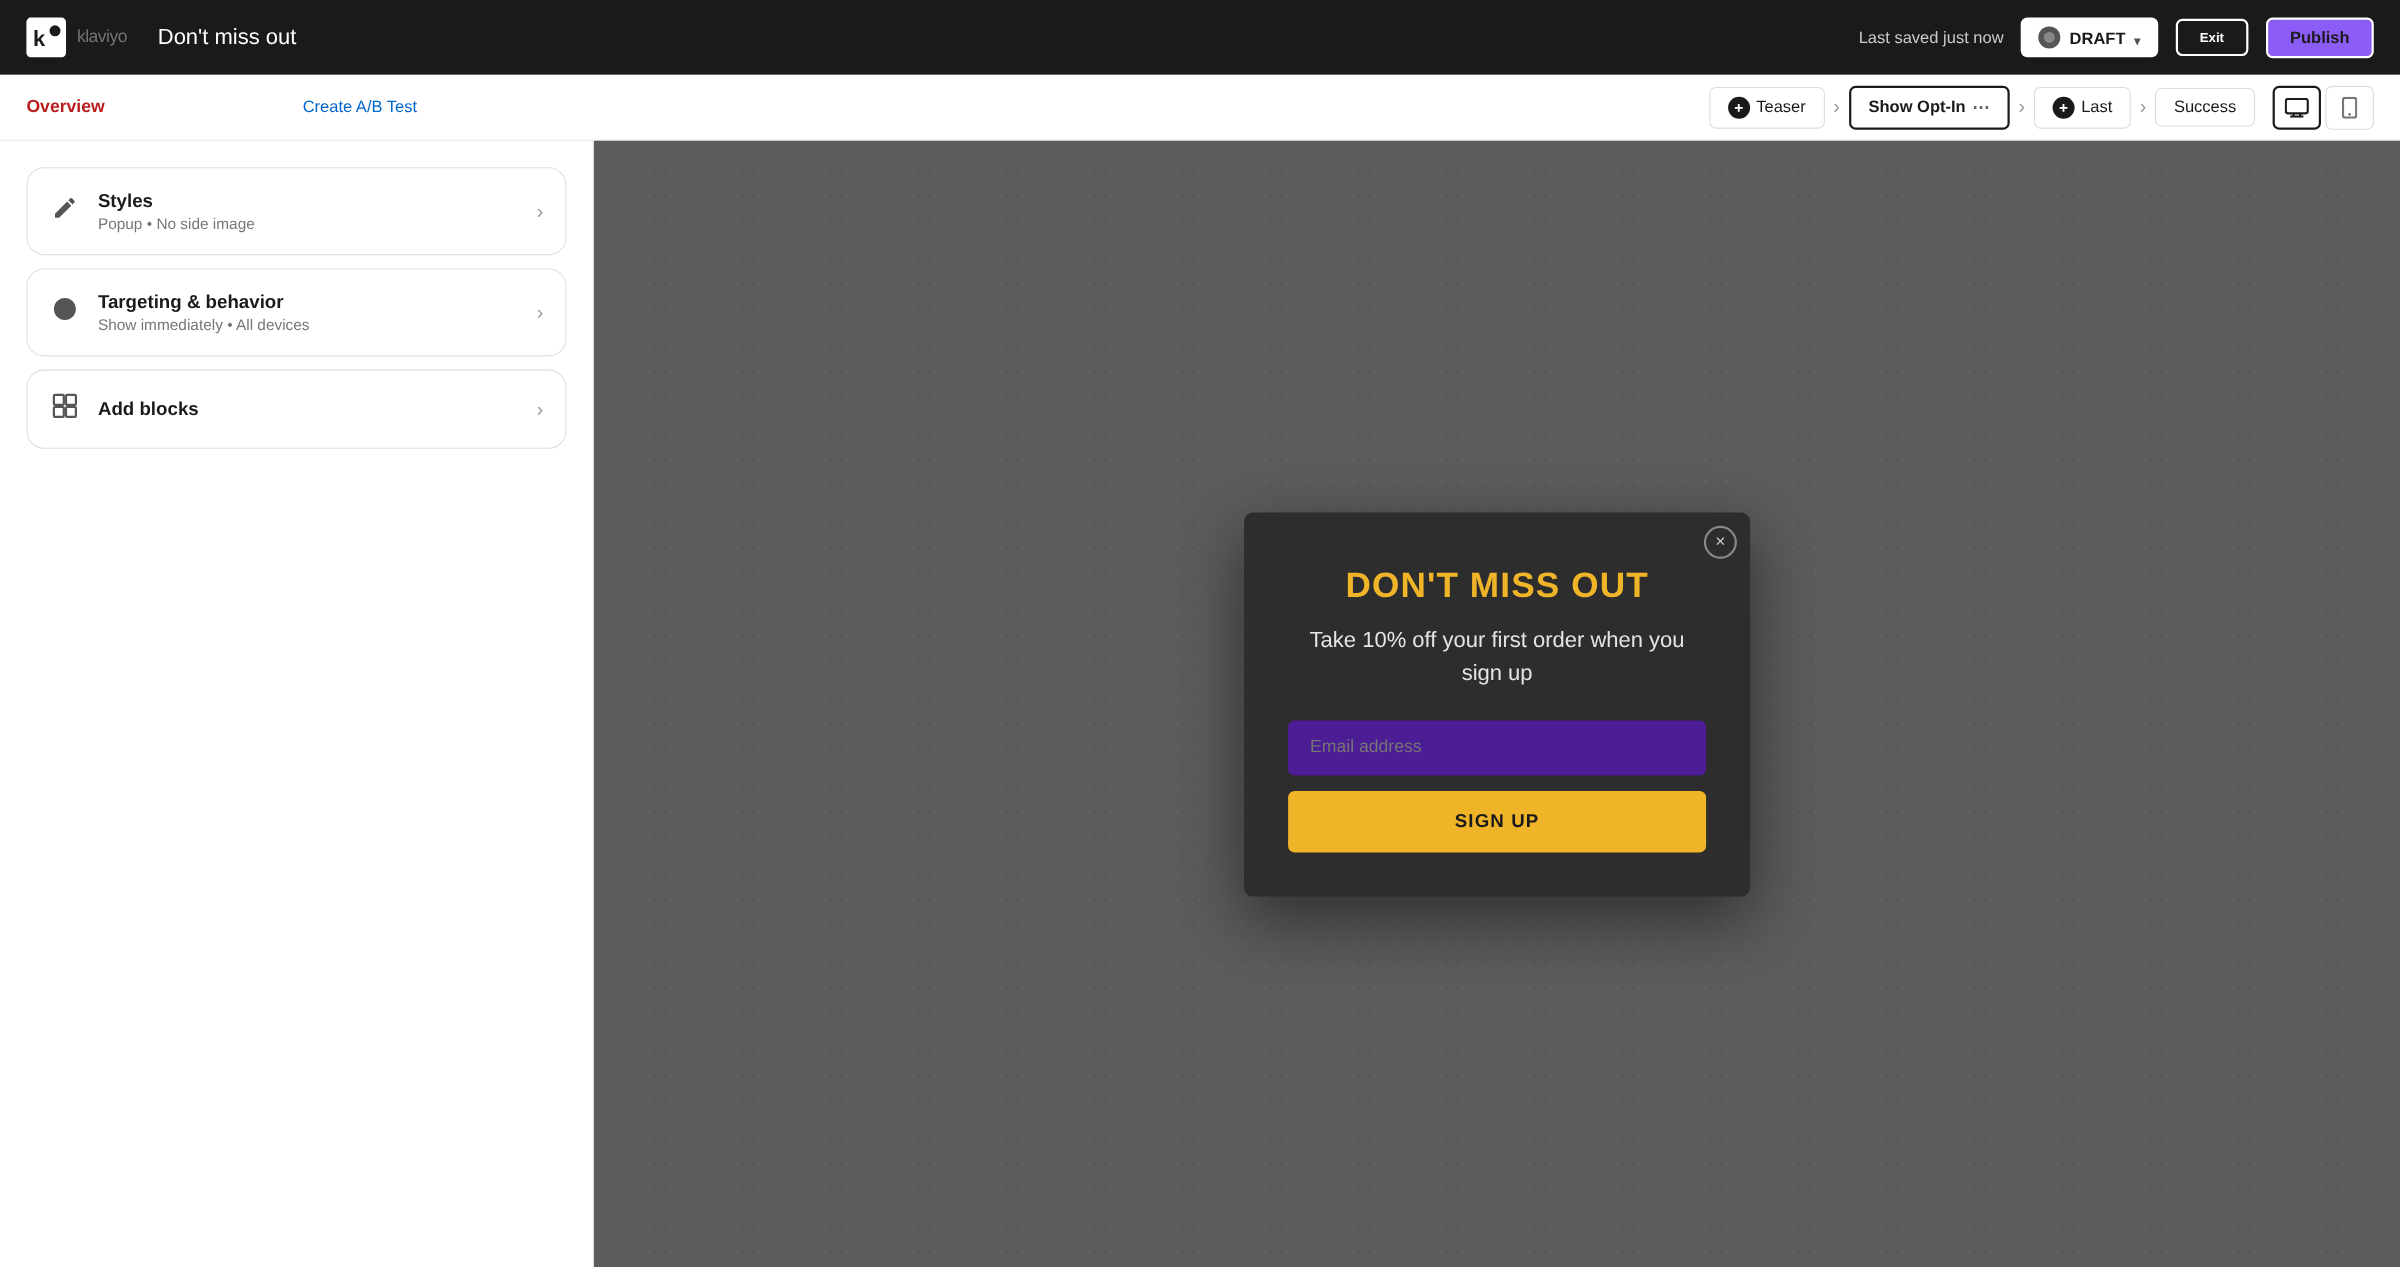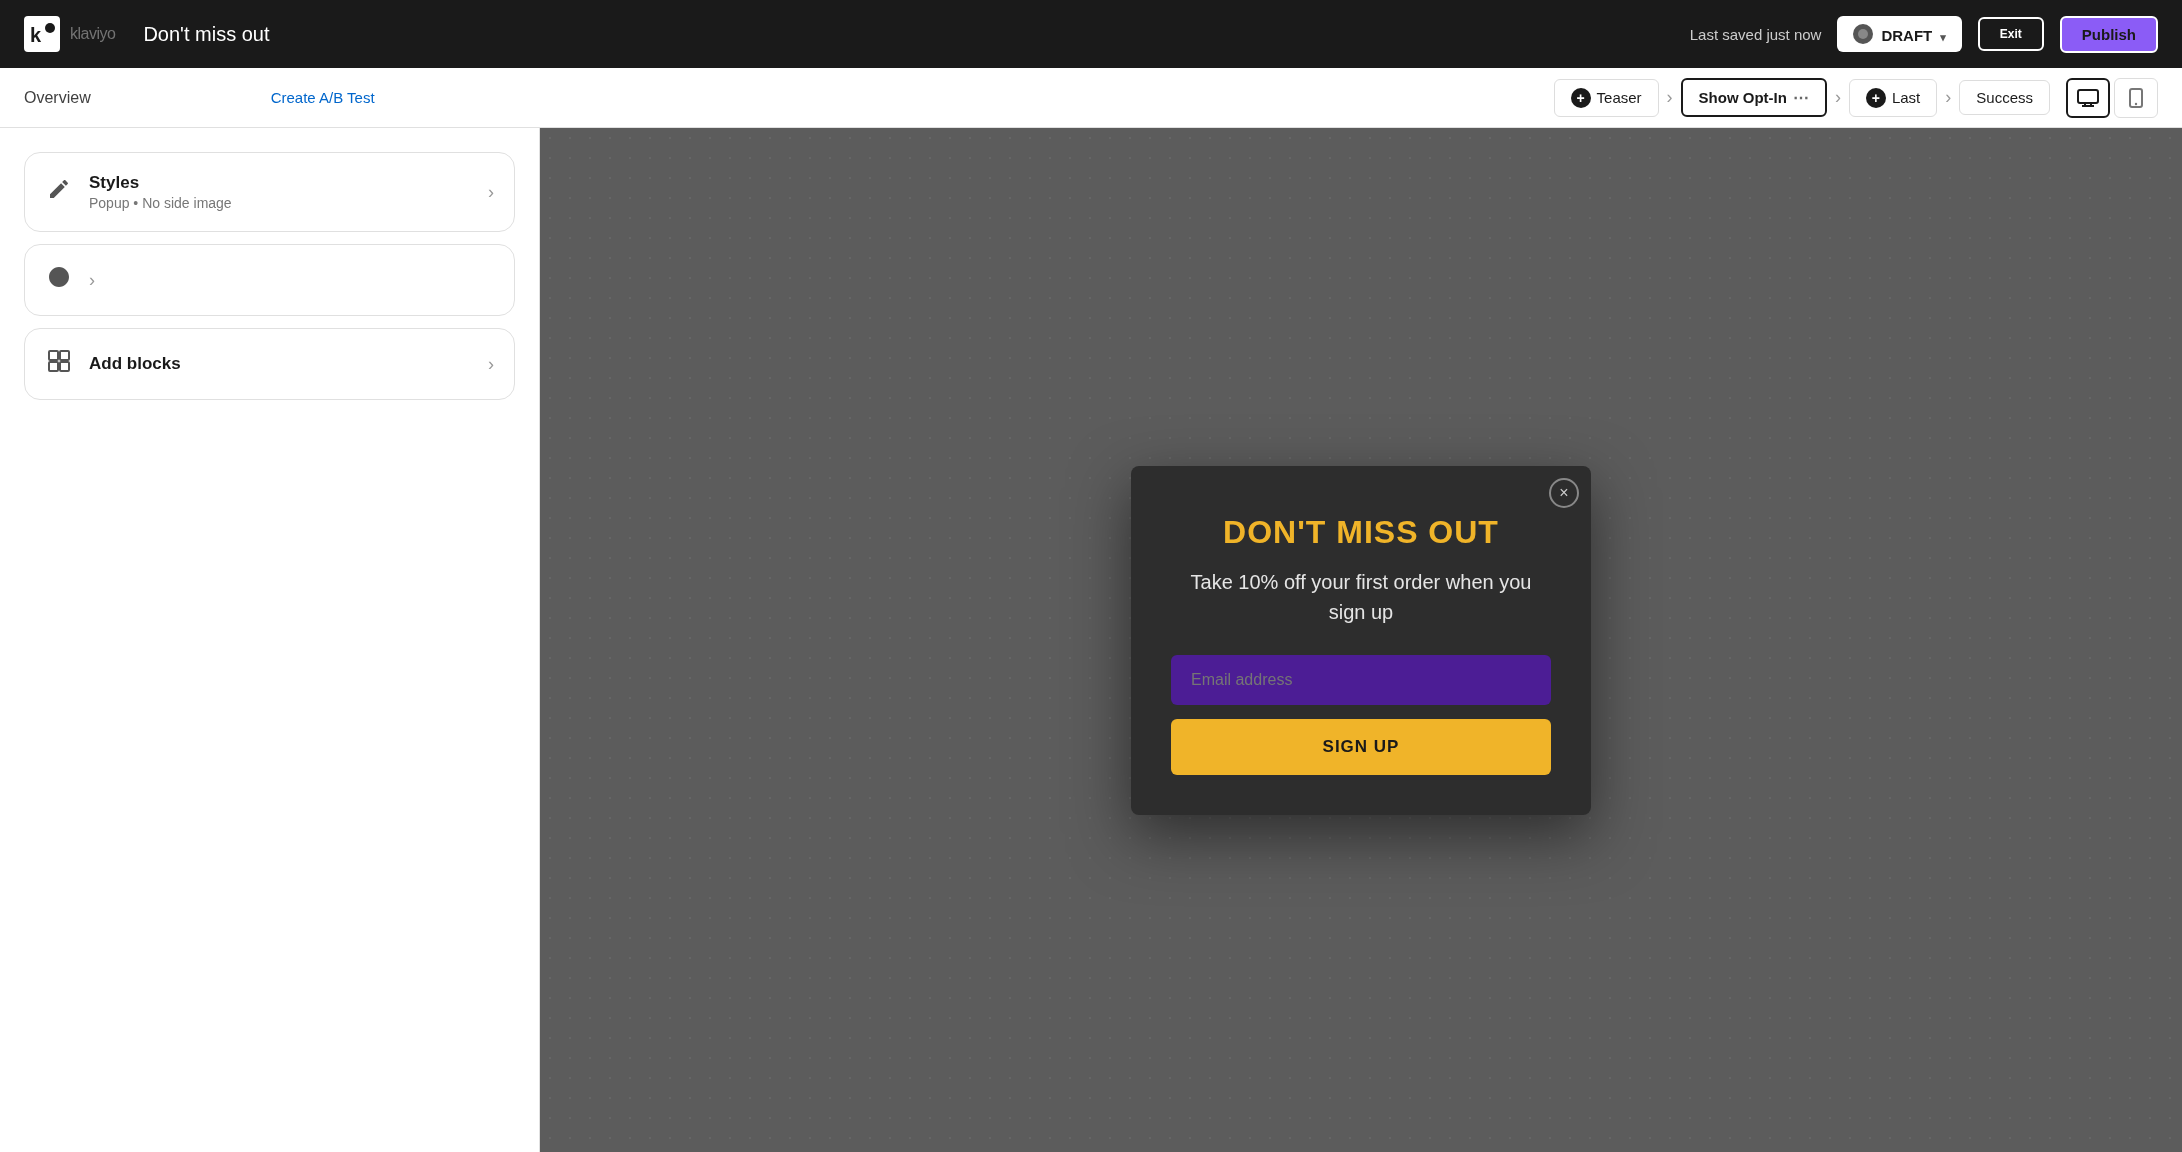--- a/index.html
+++ b/index.html
@@ -111,8 +111,8 @@
     }
     .overview-label {
       font-size: 16px;
-      font-weight: 400;
-      color: #404040;
+      font-weight: 700;
+      color: #b91c1c;
     }
     .create-ab-test {
       color: #0066cc;

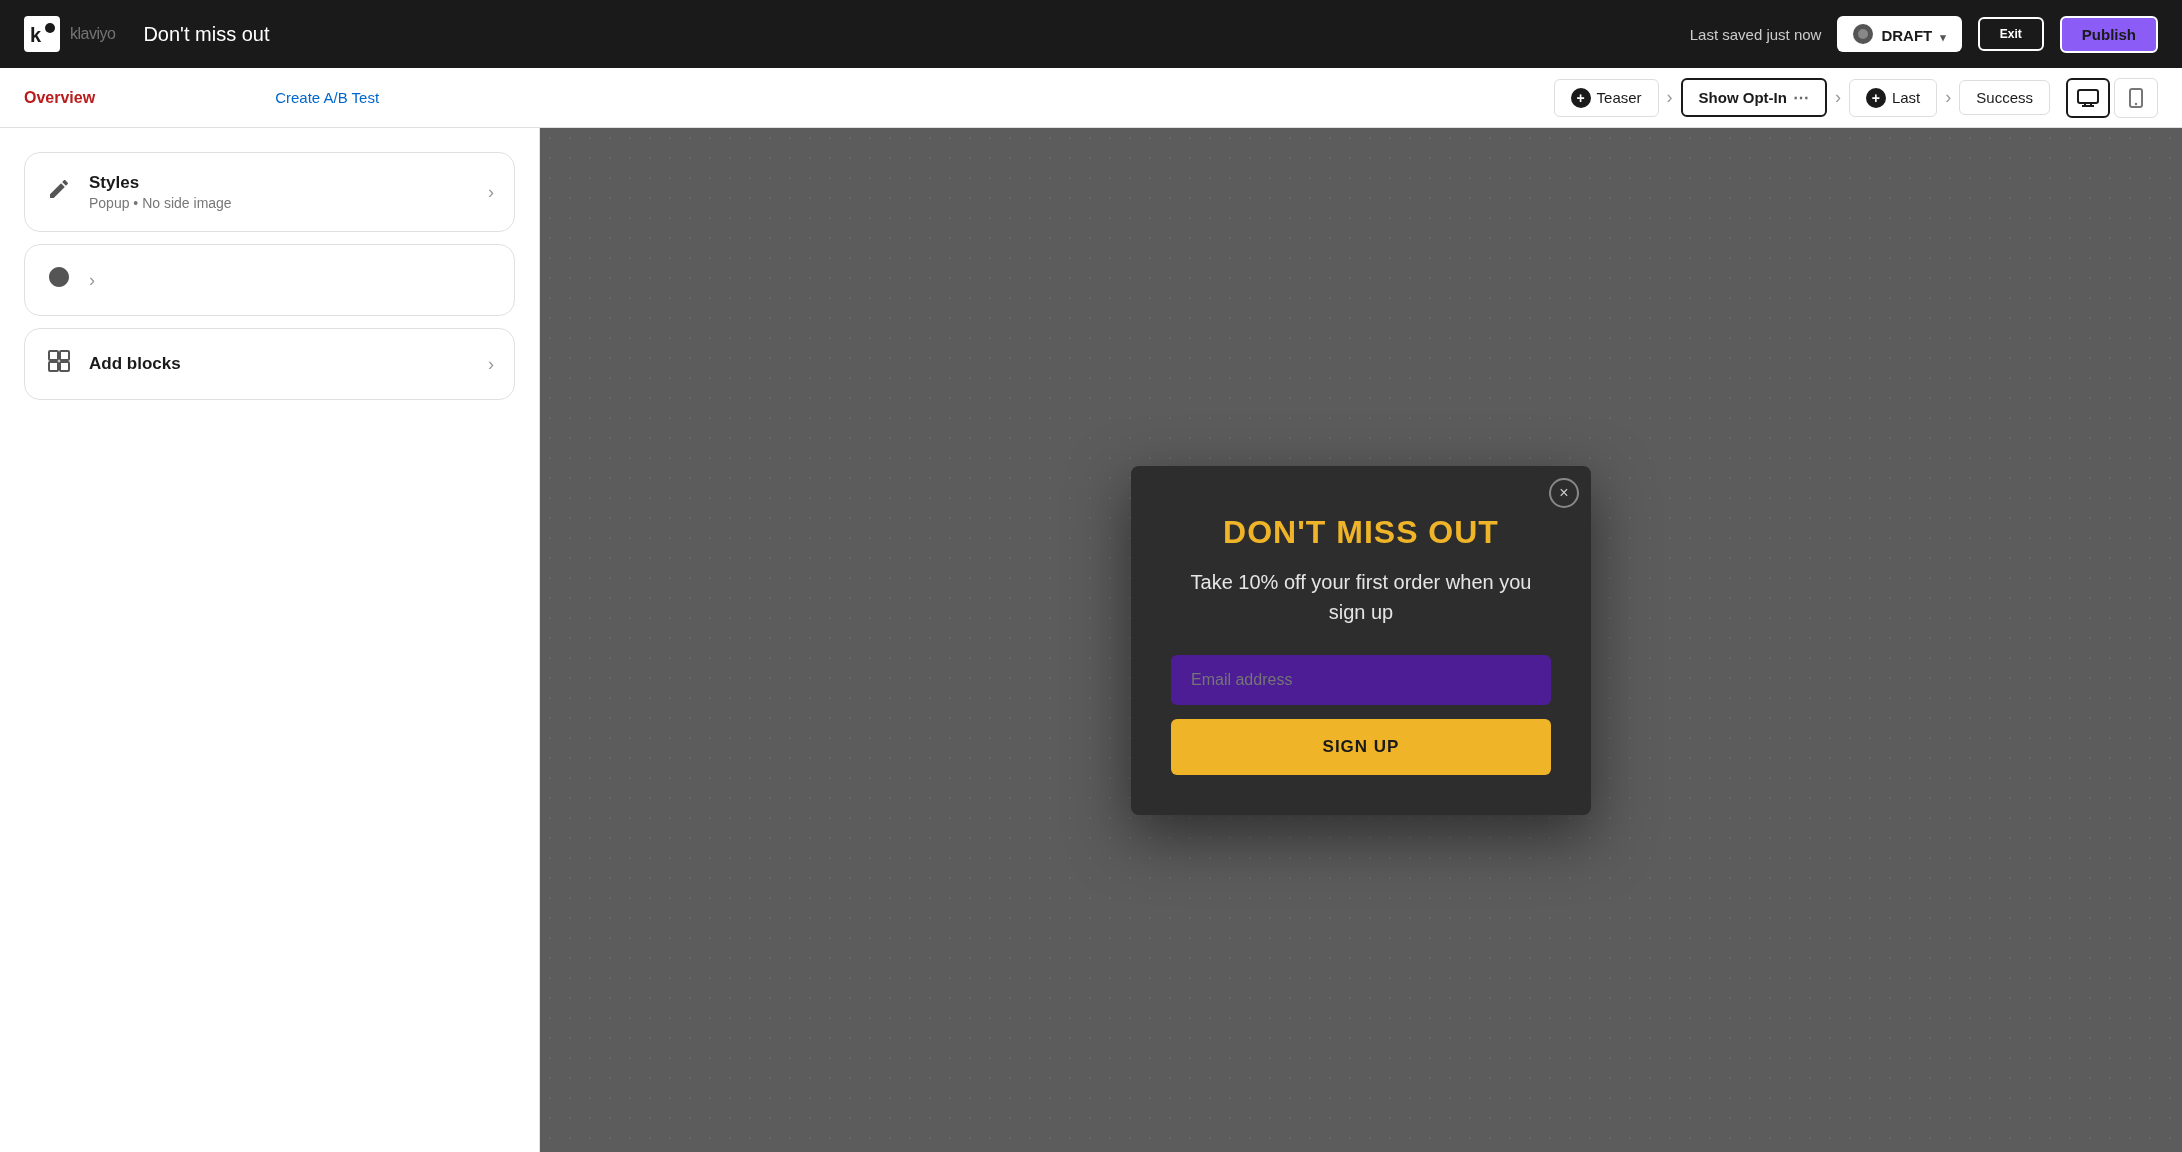--- a/index.html
+++ b/index.html
@@ -410,6 +410,10 @@
           <path d="M12 2C6.48 2 2 6.48 2 12s4.48 10 10 10 10-4.48 10-10S17.52 2 12 2zm-1 17.93V18c0-.55.45-1 1-1s1 .45 1 1v1.93C16.95 19.45 19.45 16.95 19.93 14H18c-.55 0-1-.45-1-1s.45-1 1-1h1.93C19.45 9.05 16.95 6.55 14 6.07V8c0 .55-.45 1-1 1s-1-.45-1-1V6.07C9.05 6.55 6.55 9.05 6.07 12H8c.55 0 1 .45 1 1s-.45 1-1 1H6.07c.48 2.95 2.98 5.45 4.93 5.93zM12 15c-1.66 0-3-1.34-3-3s1.34-3 3-3 3 1.34 3 3-1.34 3-3 3z" fill="#555"></path>
         </svg>
       </div>
+      <div class="panel-card-text">
+        <div class="panel-card-title">Targeting &amp; behavior</div>
+        <div class="panel-card-subtitle">Show immediately • All devices</div>
+      </div>
       <span class="panel-card-chevron">›</span>
     </div>
 

